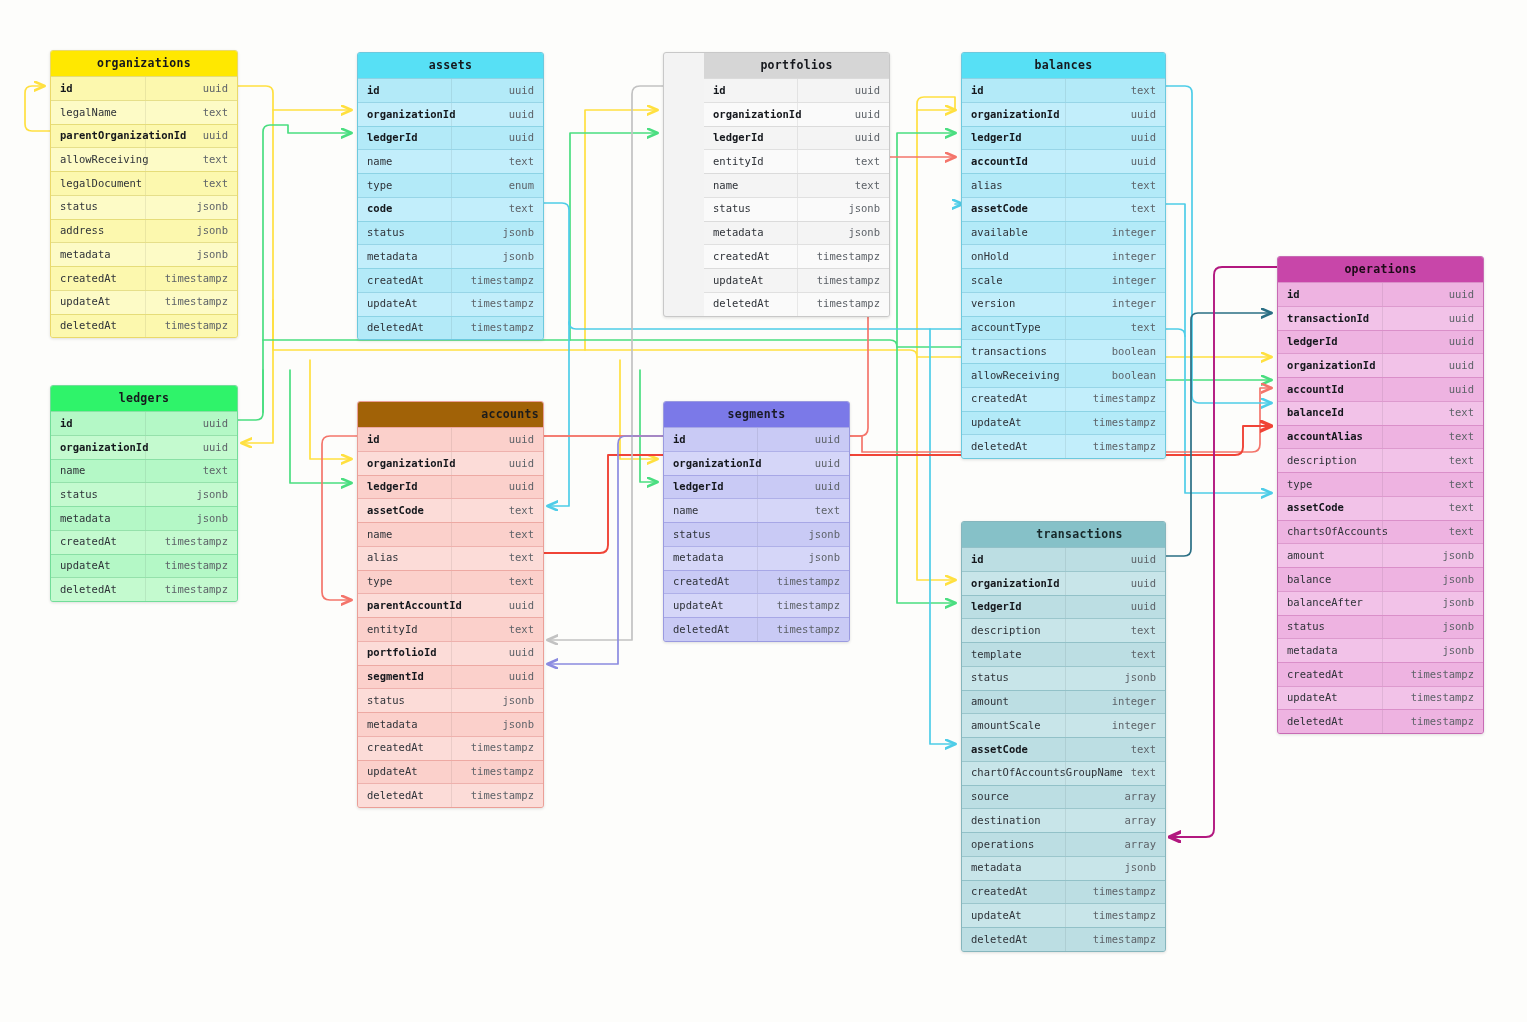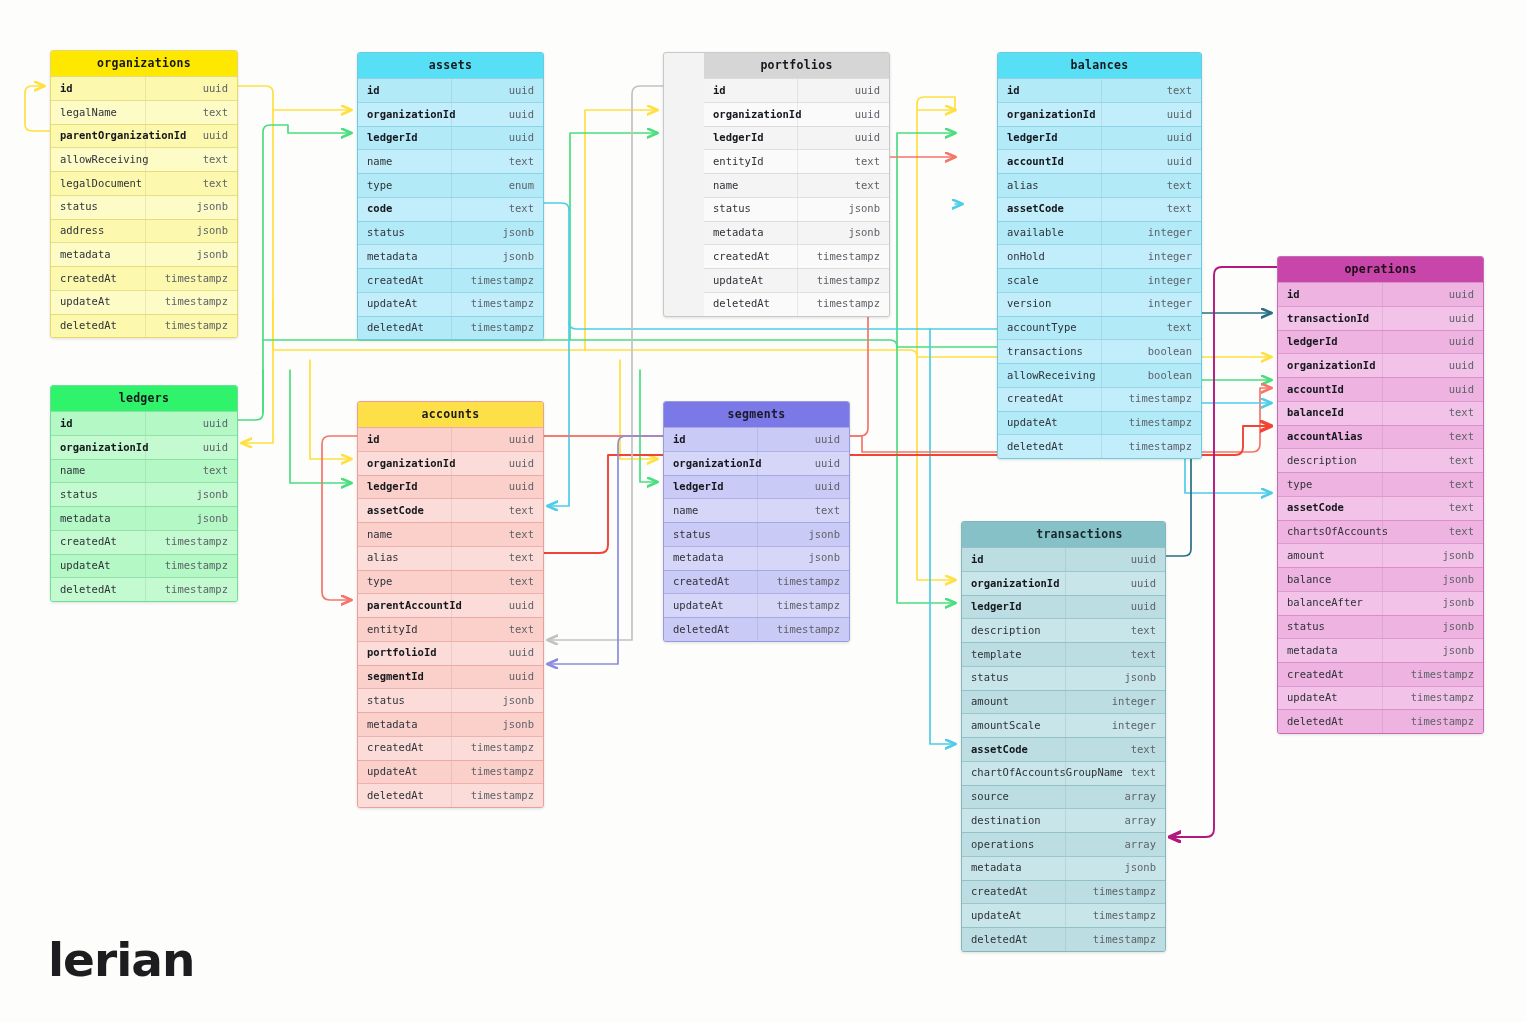--- a/index.html
+++ b/index.html
@@ -516,7 +516,7 @@
           </div>
         </div>
       </div>
-      <div class="entity t-cyan" style="left: 961px; top: 52px; width: 203px; margin-left: 36px;">
+      <div class="entity t-cyan" style="left: 961px; top: 52px; width: 203px;">
         <div class="entity-title">balances</div>
         <div class="fields">
           <div class="field key">

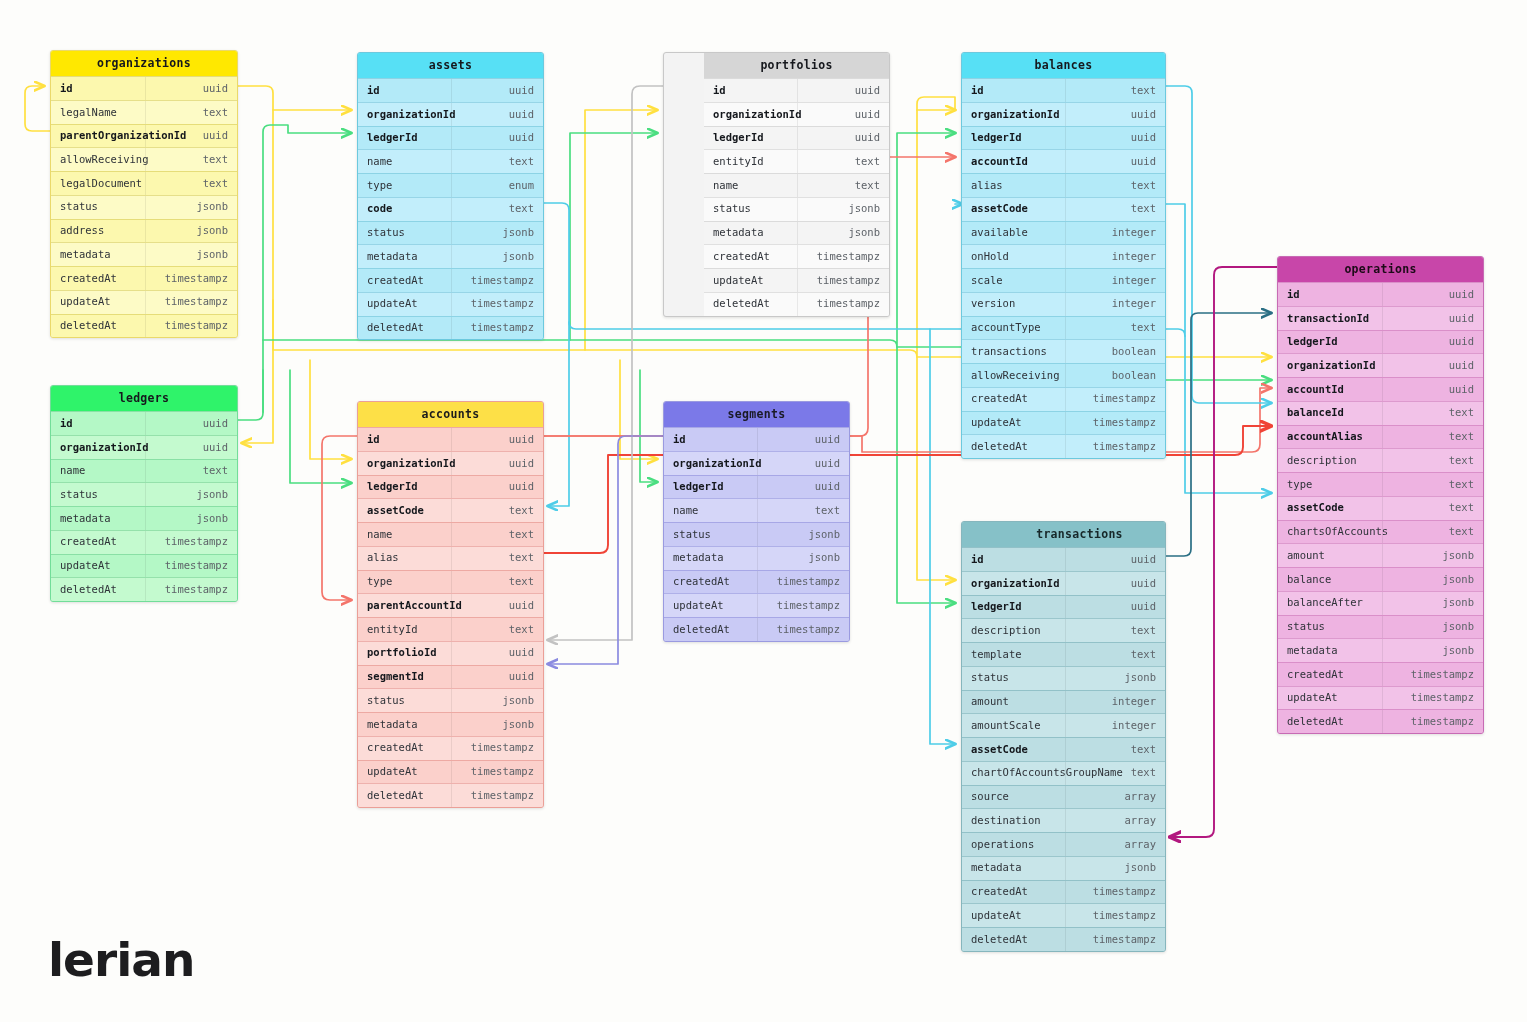--- a/index.html
+++ b/index.html
@@ -99,7 +99,7 @@
   .t-gray .field { background: #f4f4f4; border-top-color: rgba(0,0,0,0.10); }
   .t-gray .field:nth-child(even) { background: #fafafa; }
 
-  .t-red .entity-title { background: #fde047; color:#1c1c1c; }
+  .t-red .entity-title { background: #a16207; color:#1c1c1c;text-align:right; }
   .t-red { background: #fcd2cd; border-color:#eb9f97; }
   .t-red .field { background: #fbd0cb; border-top-color: rgba(200,70,60,0.28); }
   .t-red .field:nth-child(even) { background: #fcdcd8; }

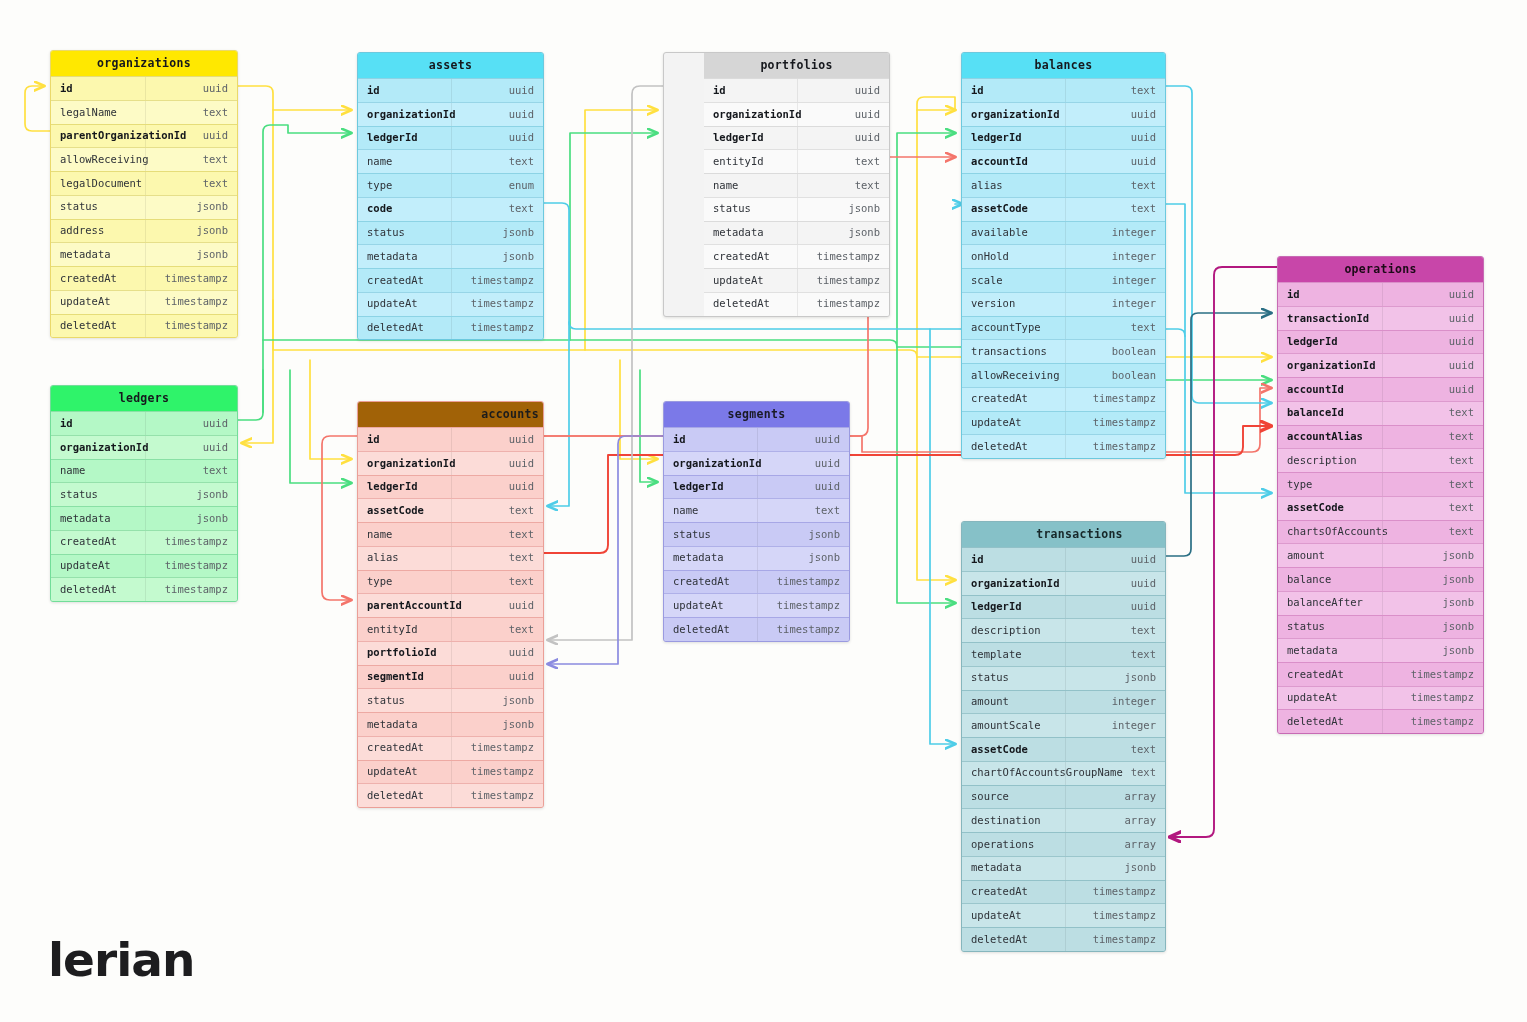--- a/index.html
+++ b/index.html
@@ -741,7 +741,6 @@
       </div>
     </div>
 
-  <div id="logo">lerian</div>
 </div>
 
 </body></html>

